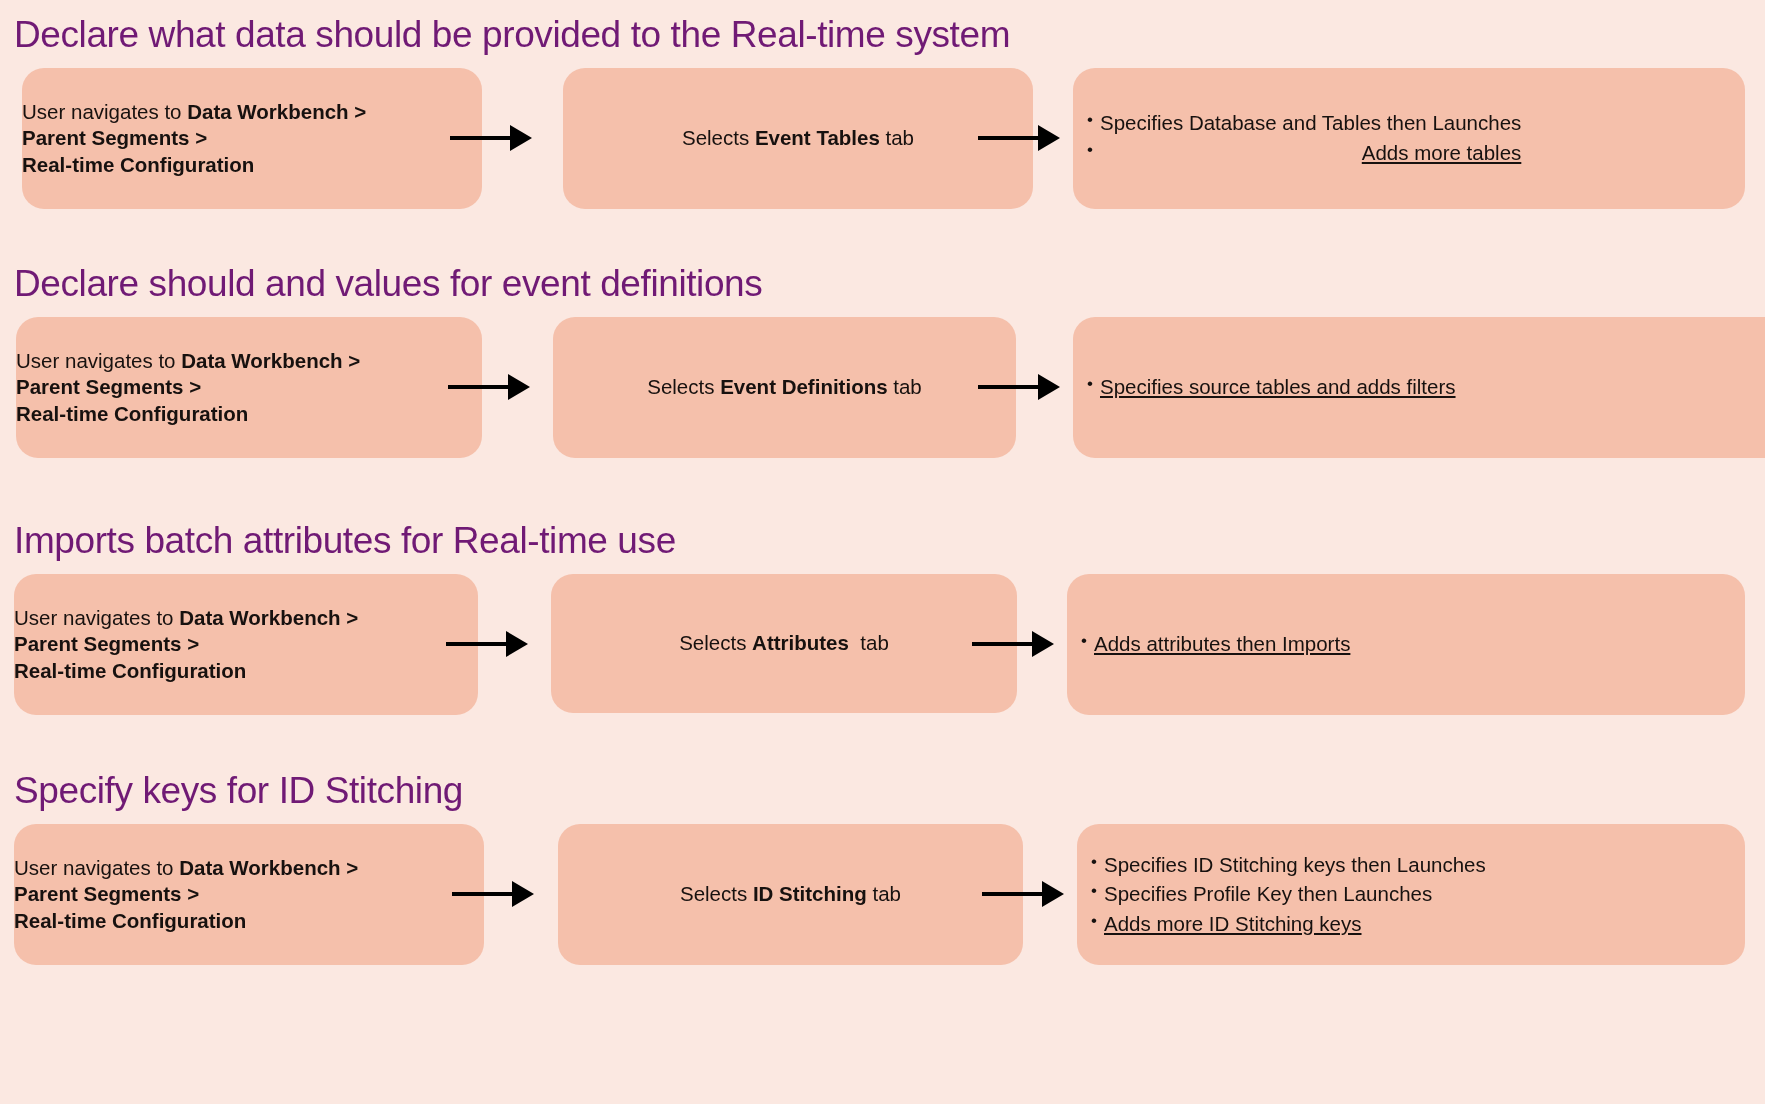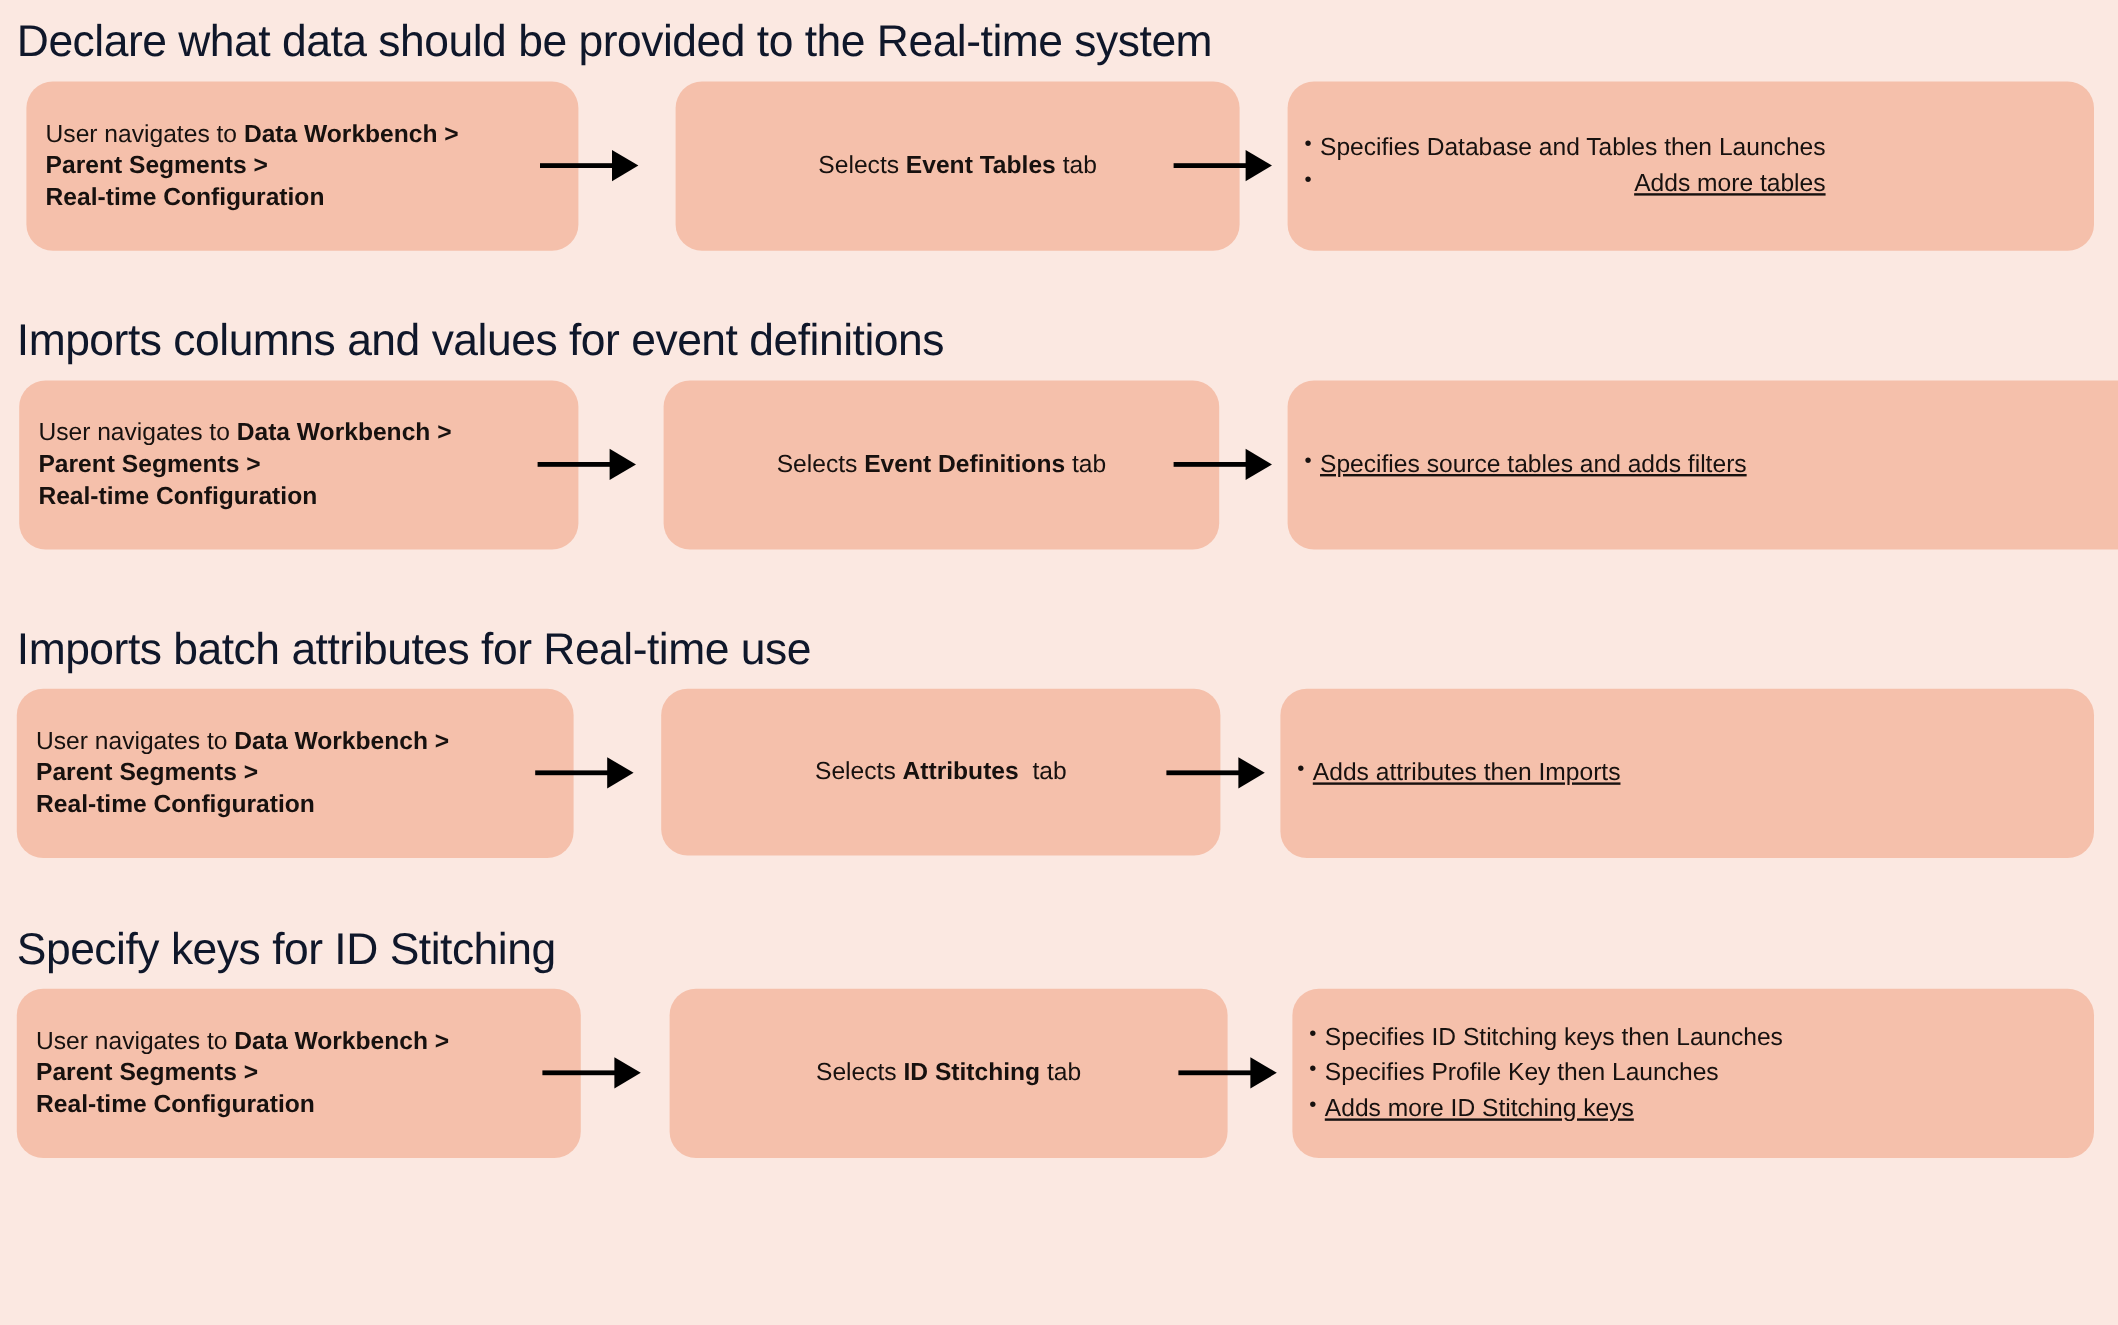--- a/index.html
+++ b/index.html
@@ -18,7 +18,7 @@
     left: 14px;
     font-size: 37px;
     font-weight: 400;
-    color: #0f172a;
+    color: #701a75;
     letter-spacing: -0.4px;
     white-space: nowrap;
     font-family: "Liberation Sans", sans-serif;

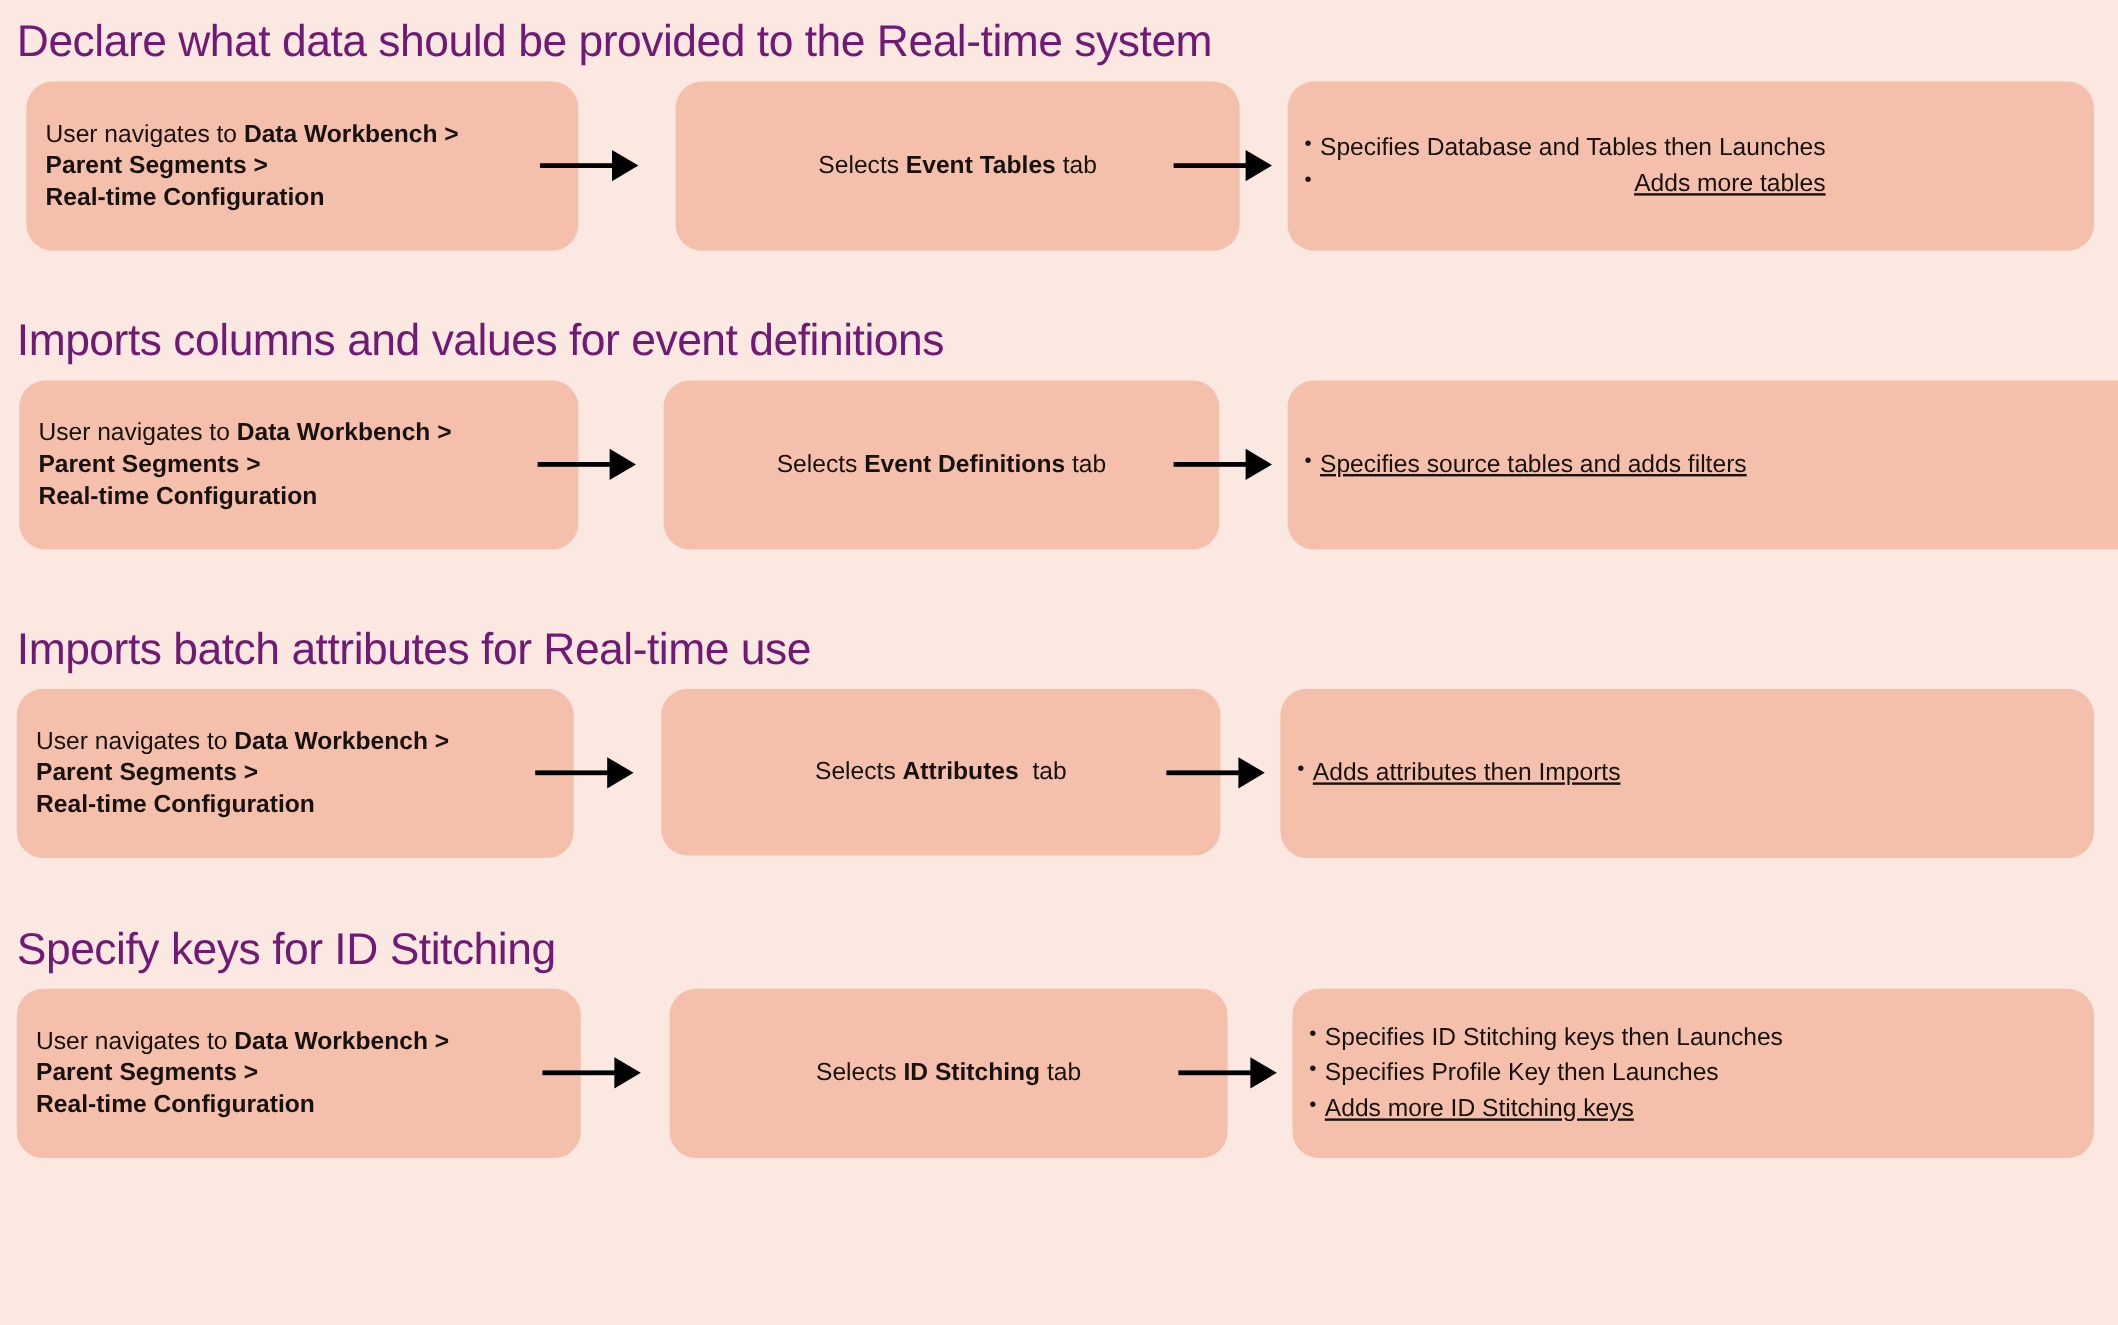--- a/index.html
+++ b/index.html
@@ -36,7 +36,7 @@
     color: #17110f;
     line-height: 1.30;
   }
-  .box-left   { padding-left: 16px; }
+  .box-left   { }
   .box-center { justify-content: center; text-align: center; }
   .box-right  { padding-left: 14px; }
 

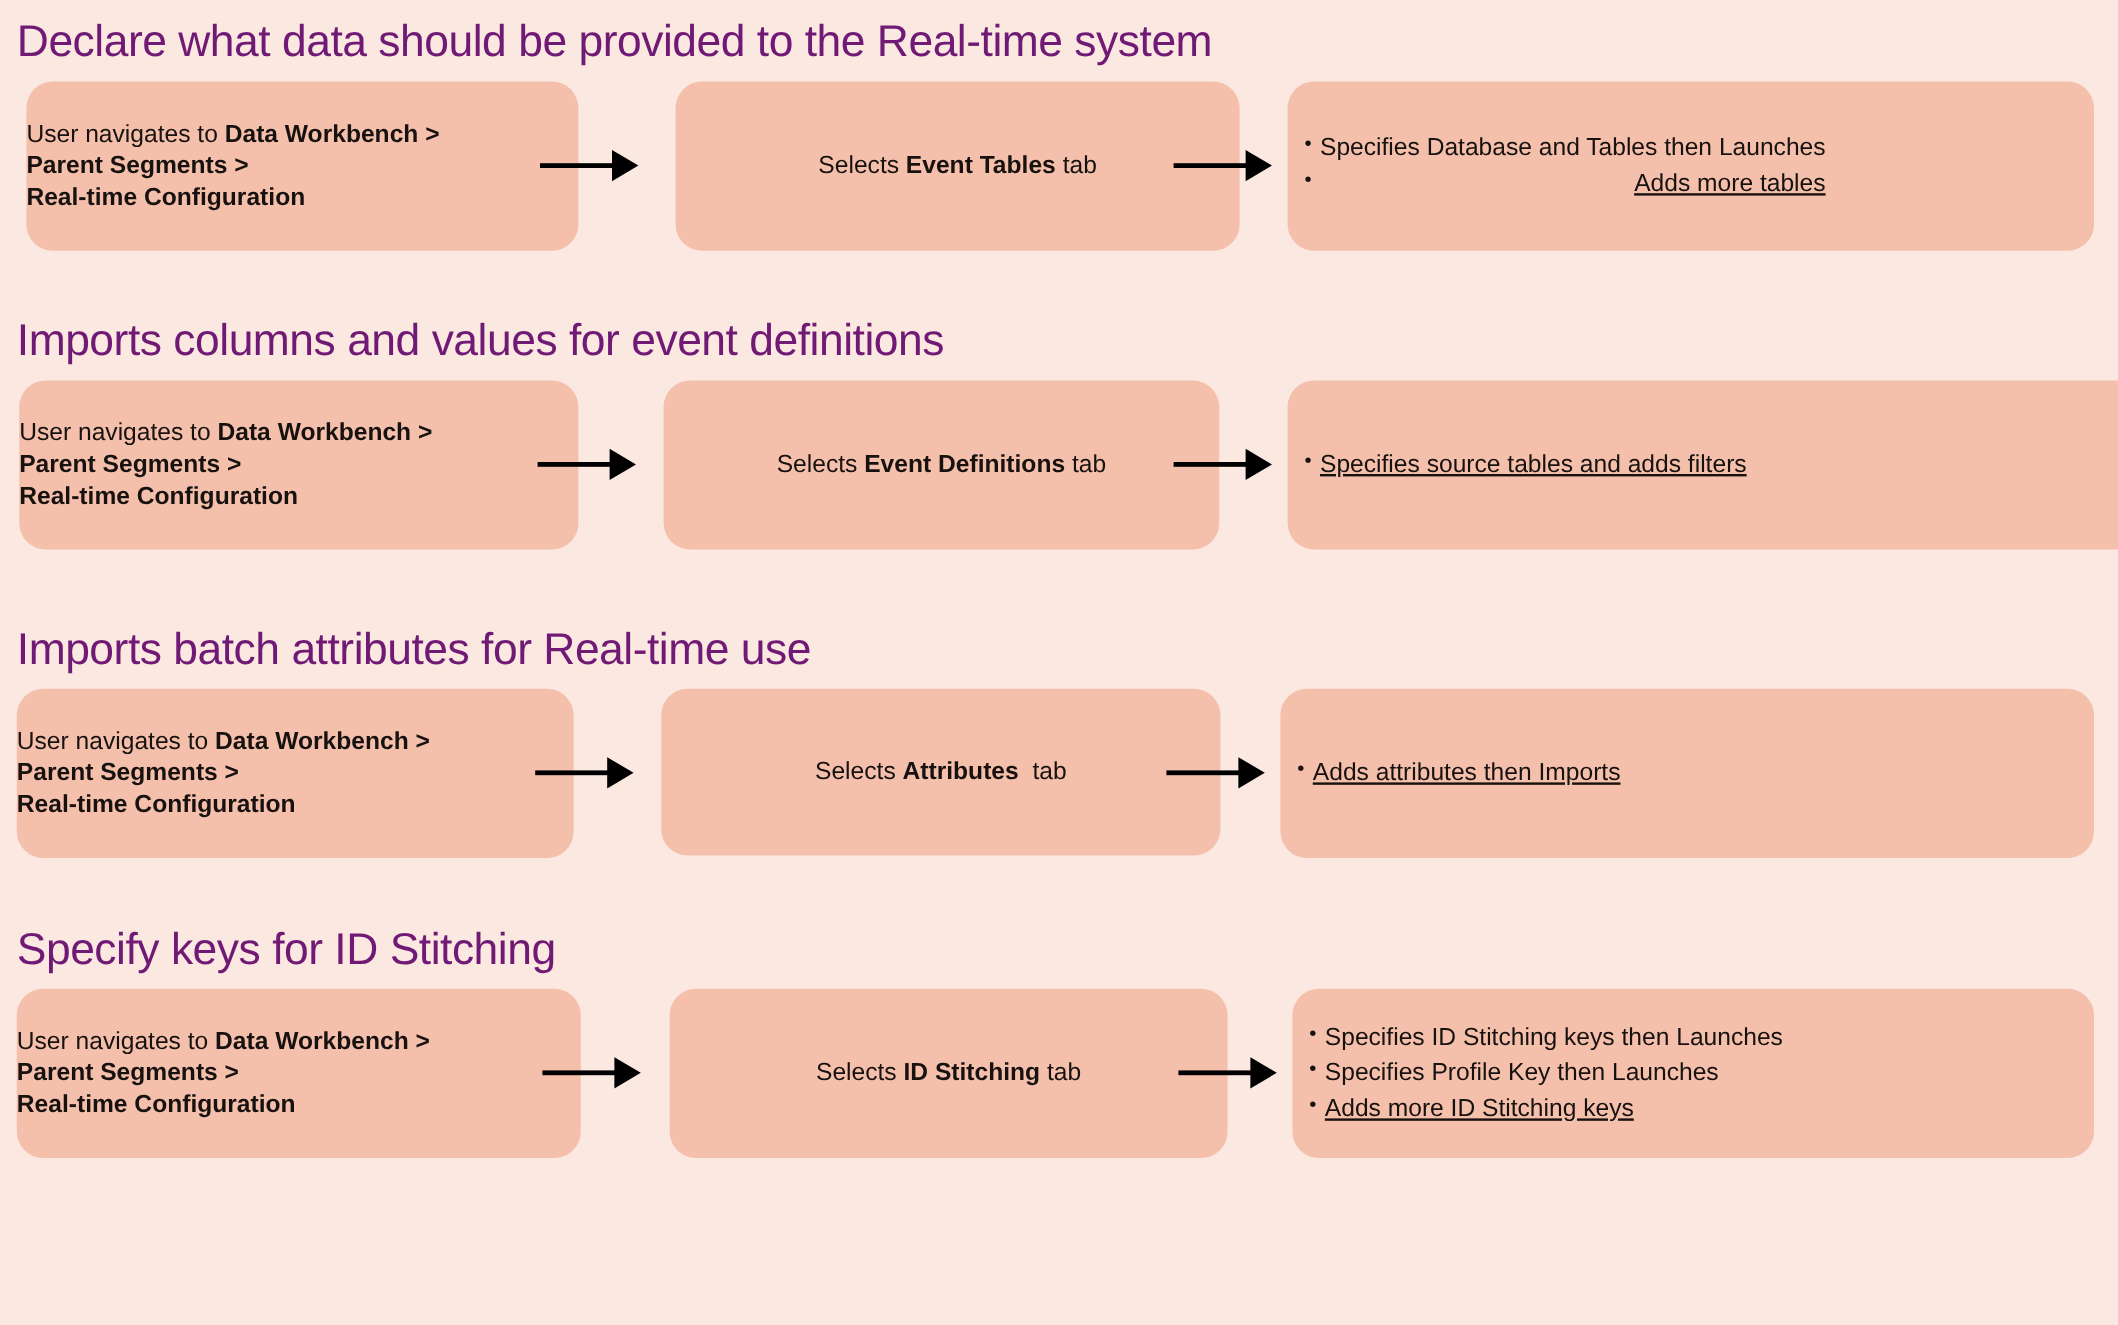--- a/index.html
+++ b/index.html
@@ -121,7 +121,7 @@
   </div>
 
   <div class="section" style="top:249px;">
-    <div class="section-heading" style="top:14px;">Imports columns and values for event definitions</div>
+    <div class="section-heading" style="top:14px;">Declare should and values for event definitions</div>
     <div class="row" style="top:0;">
 
       <div class="box box-left" style="left:16px; top:68px; width:466px; height:141px;">

